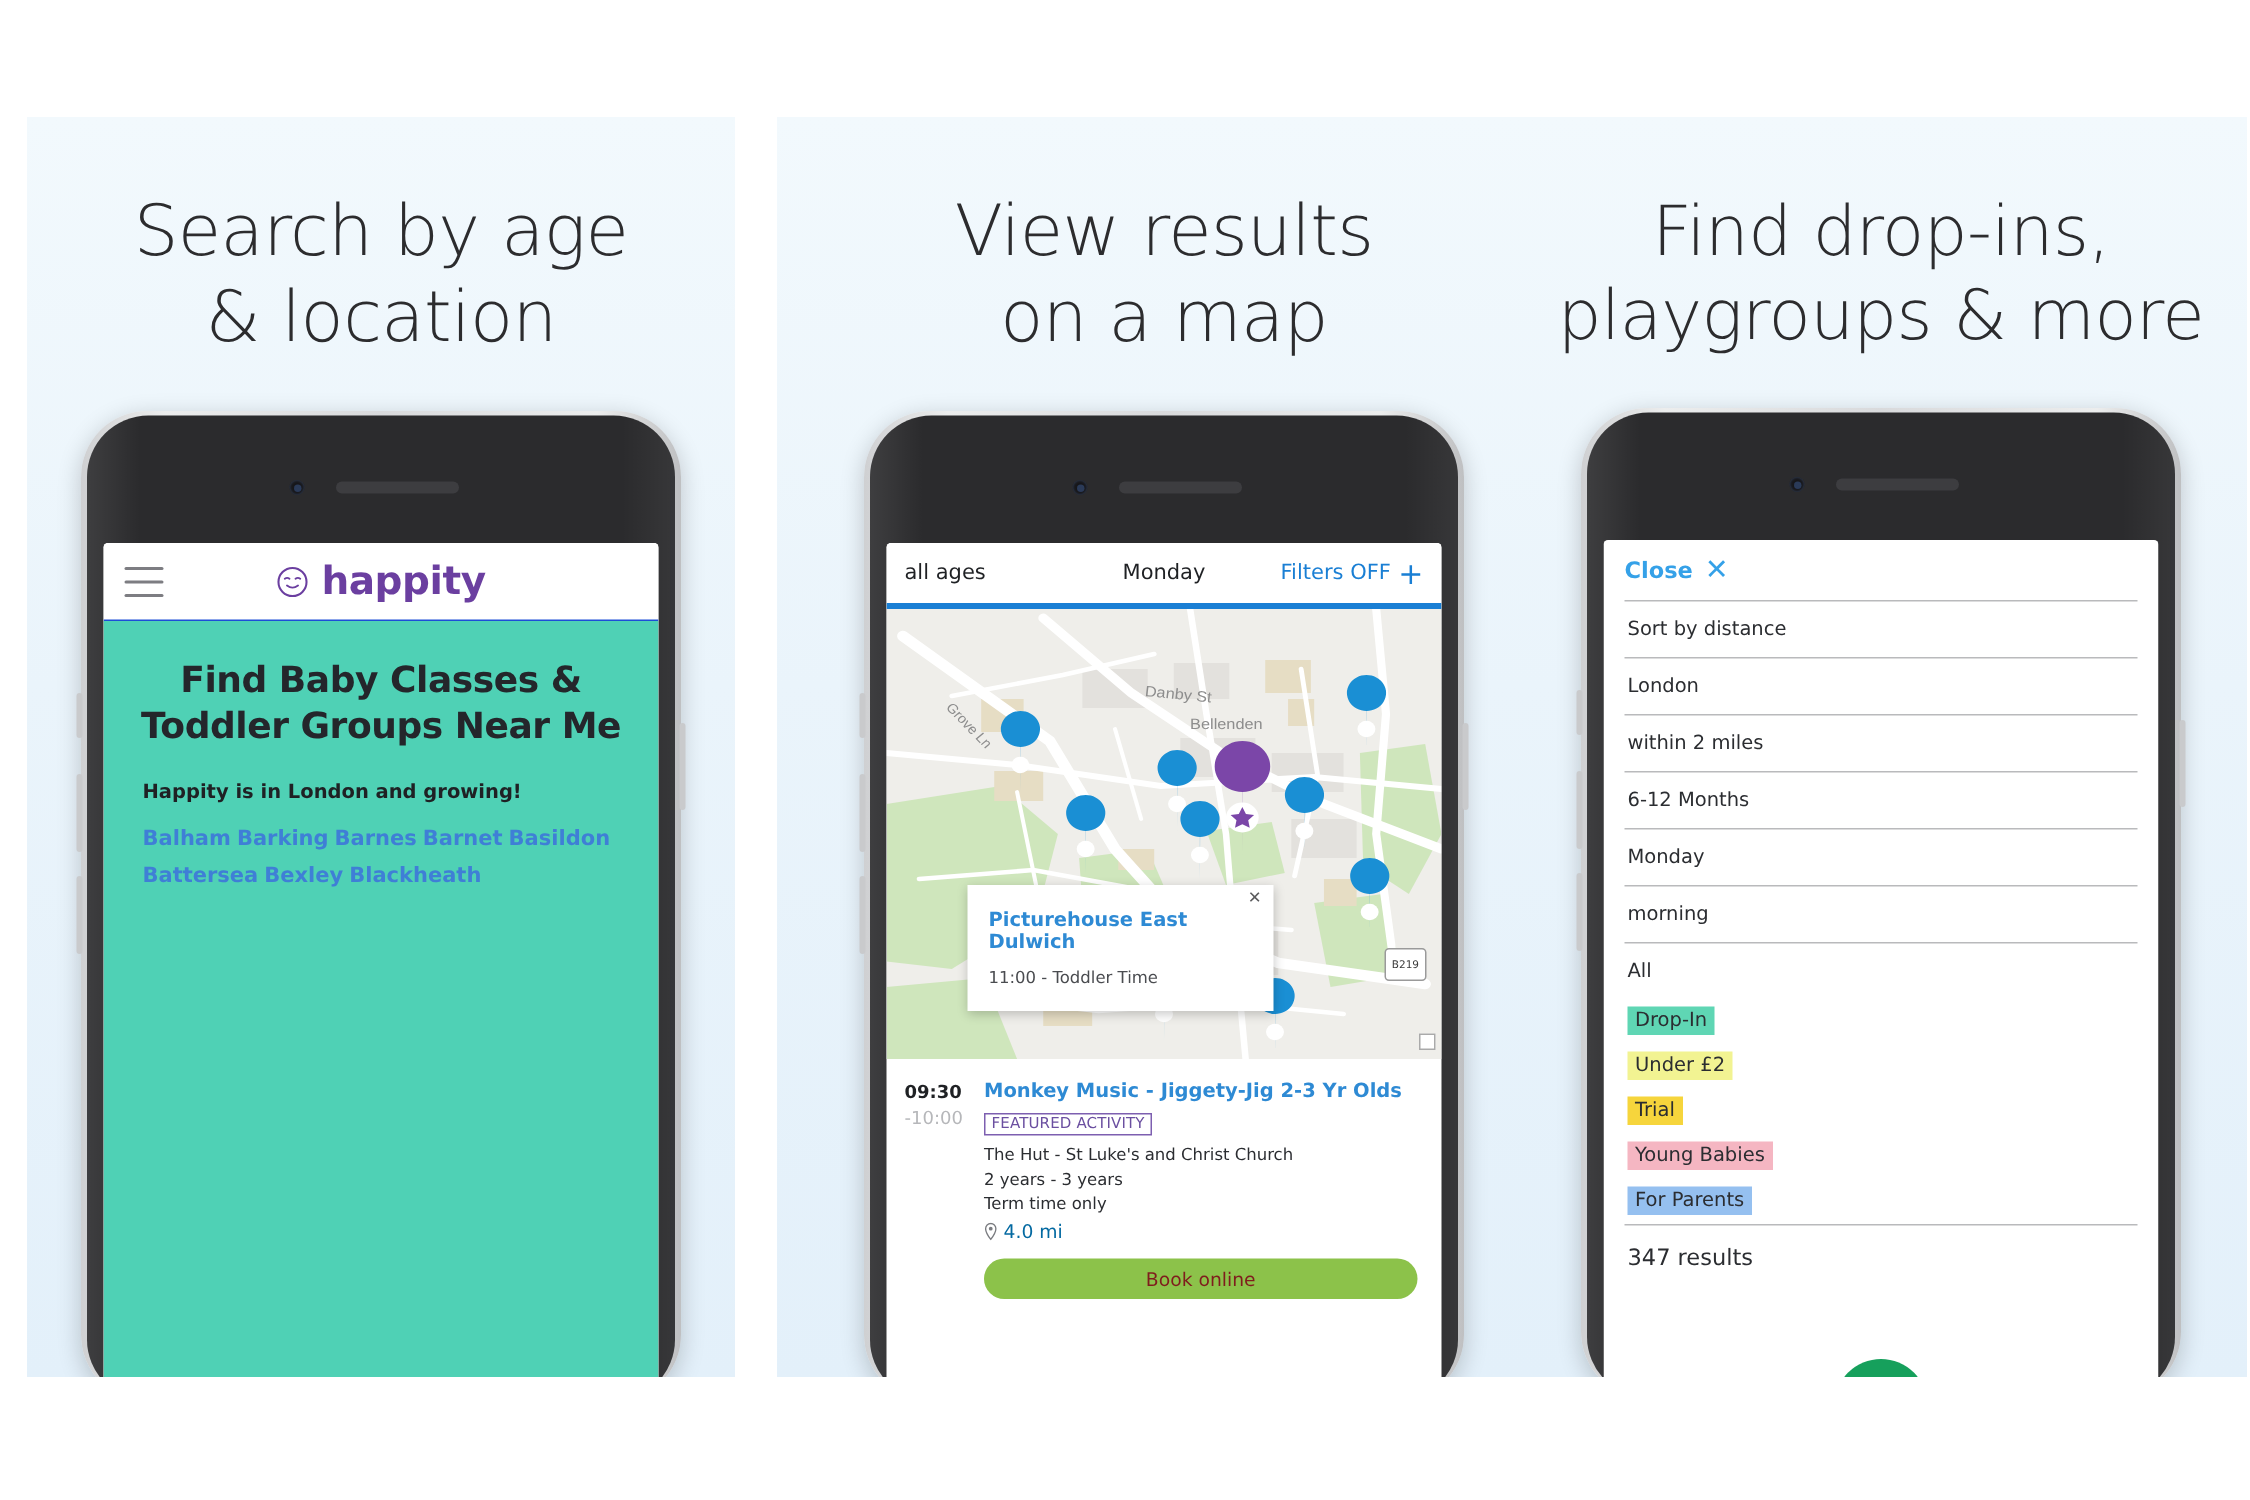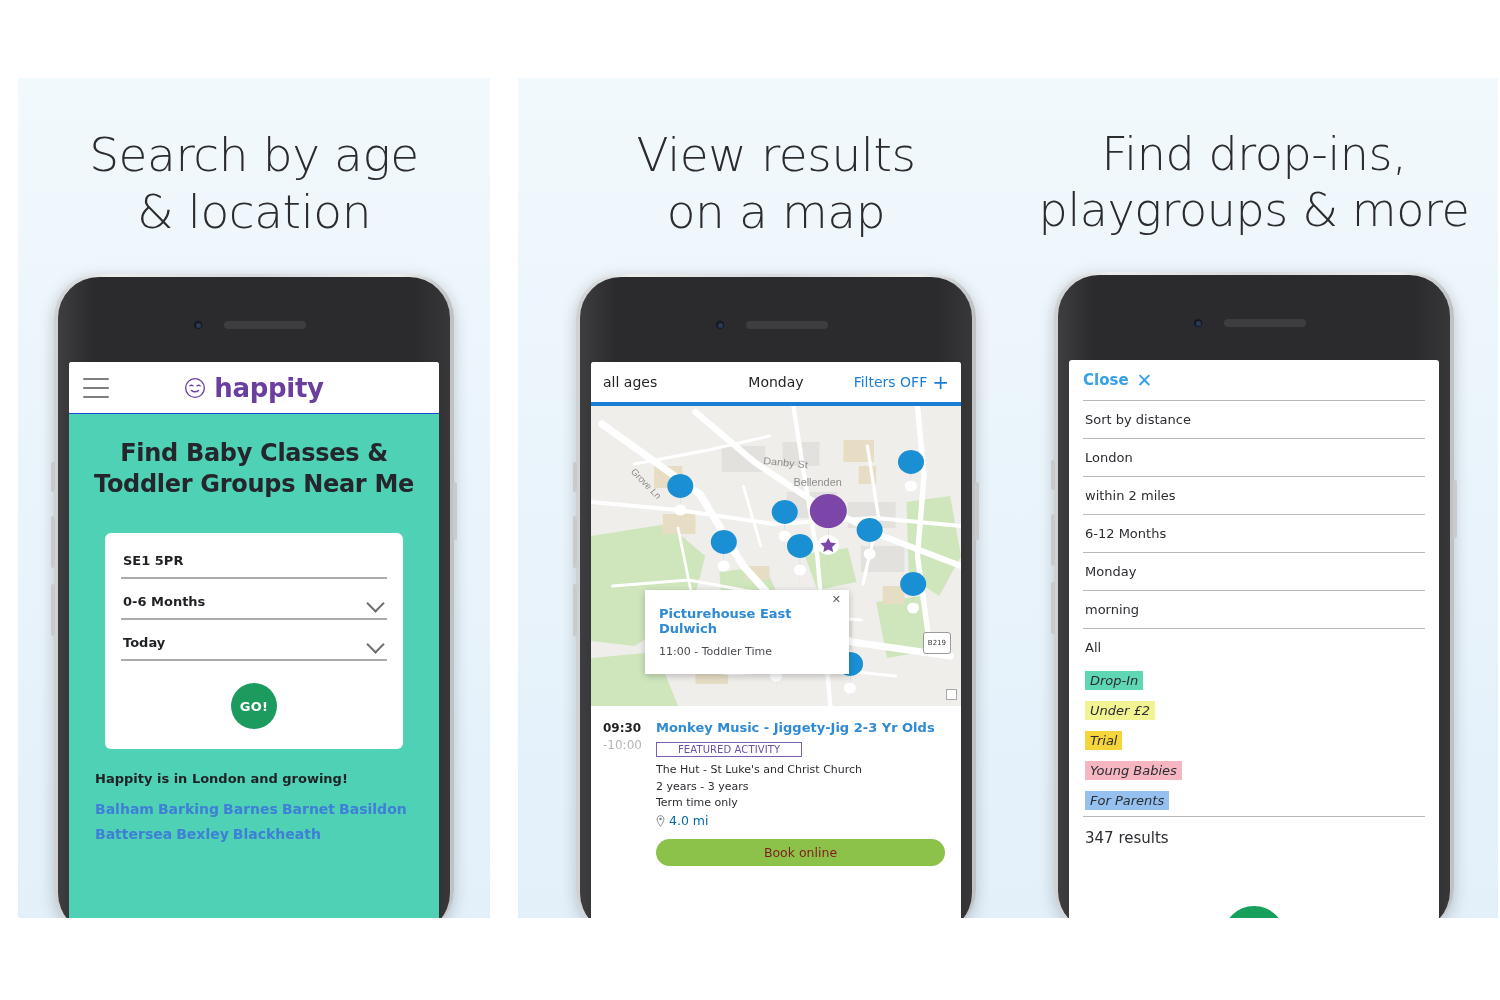--- a/index.html
+++ b/index.html
@@ -298,22 +298,6 @@
         <div class="h1-hero">
           <div class="h1-hero-title">Find Baby Classes &amp; Toddler Groups Near Me</div>
 
-          <div class="h1-card">
-            <div class="h1-field plain">
-              <span>SE1 5PR</span>
-            </div>
-            <div class="h1-field">
-              <span>0-6 Months</span>
-              <span class="chev"></span>
-            </div>
-            <div class="h1-field">
-              <span>Today</span>
-              <span class="chev"></span>
-            </div>
-            <div class="h1-go-wrap">
-              <div class="h1-go">GO!</div>
-            </div>
-          </div>
 
           <div class="h1-growing">Happity is in London and growing!</div>
           <div class="h1-places" id="places-list">

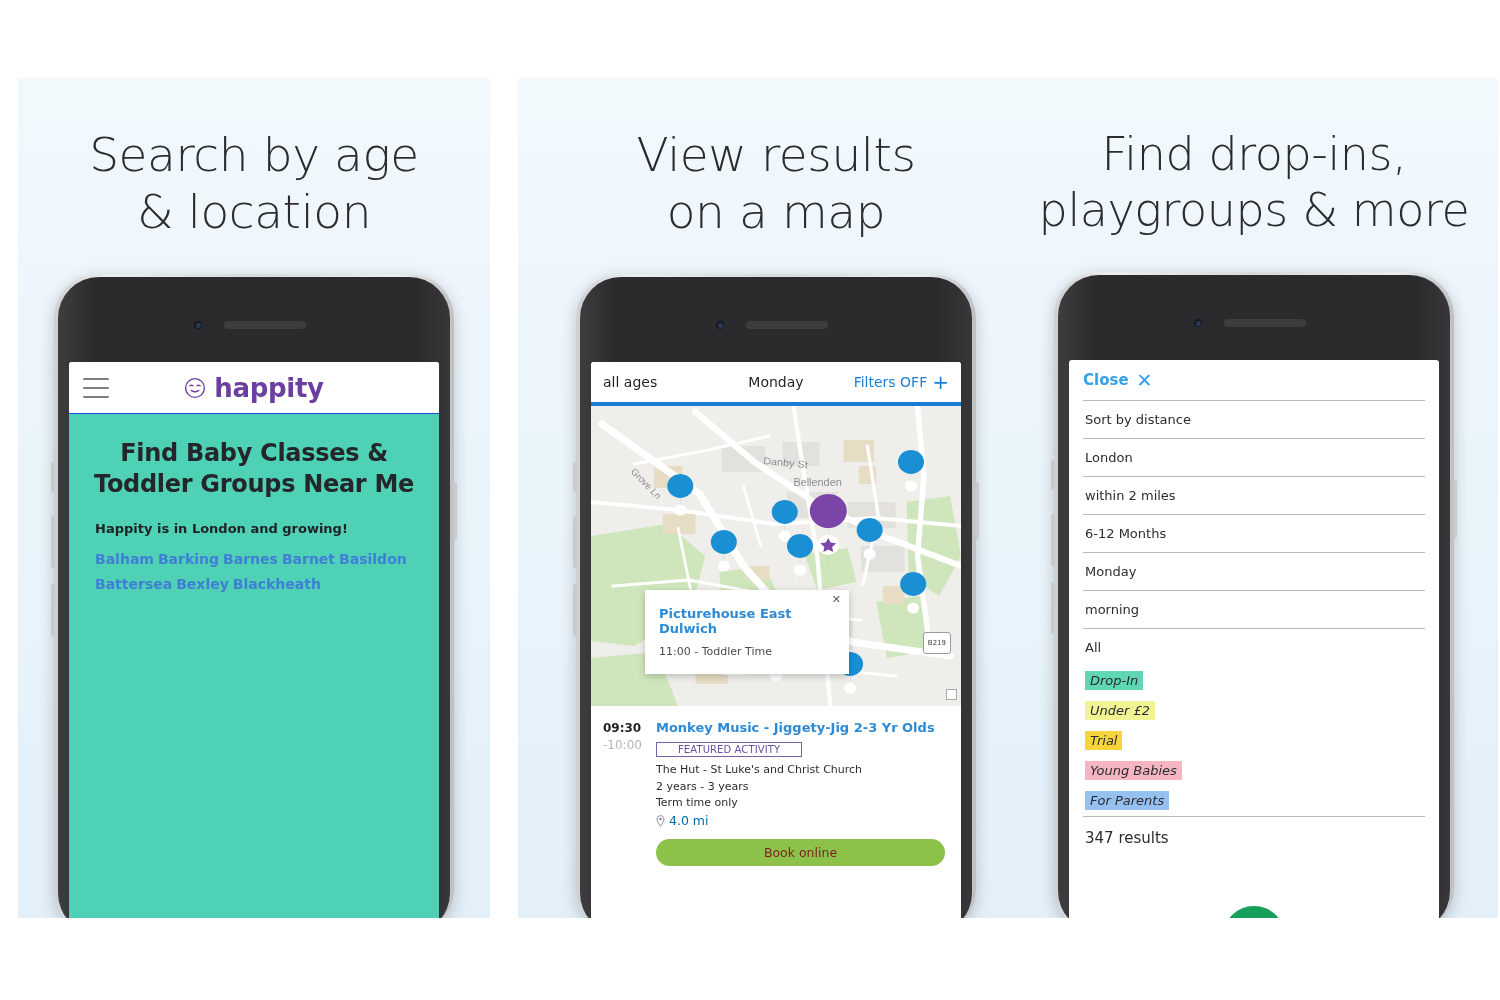--- a/index.html
+++ b/index.html
@@ -237,7 +237,7 @@
     font-family: "DejaVu Sans", sans-serif;
     font-size: 13px; color: #2b2d31;
   }
-  .h3-tagrow { padding: 5px 2px 6px; font-style: italic; }
+  .h3-tagrow { padding: 5px 2px 6px; }
   .h3-tag {
     display: inline-block; padding: 2px 5px;
     font-family: "DejaVu Sans", sans-serif;

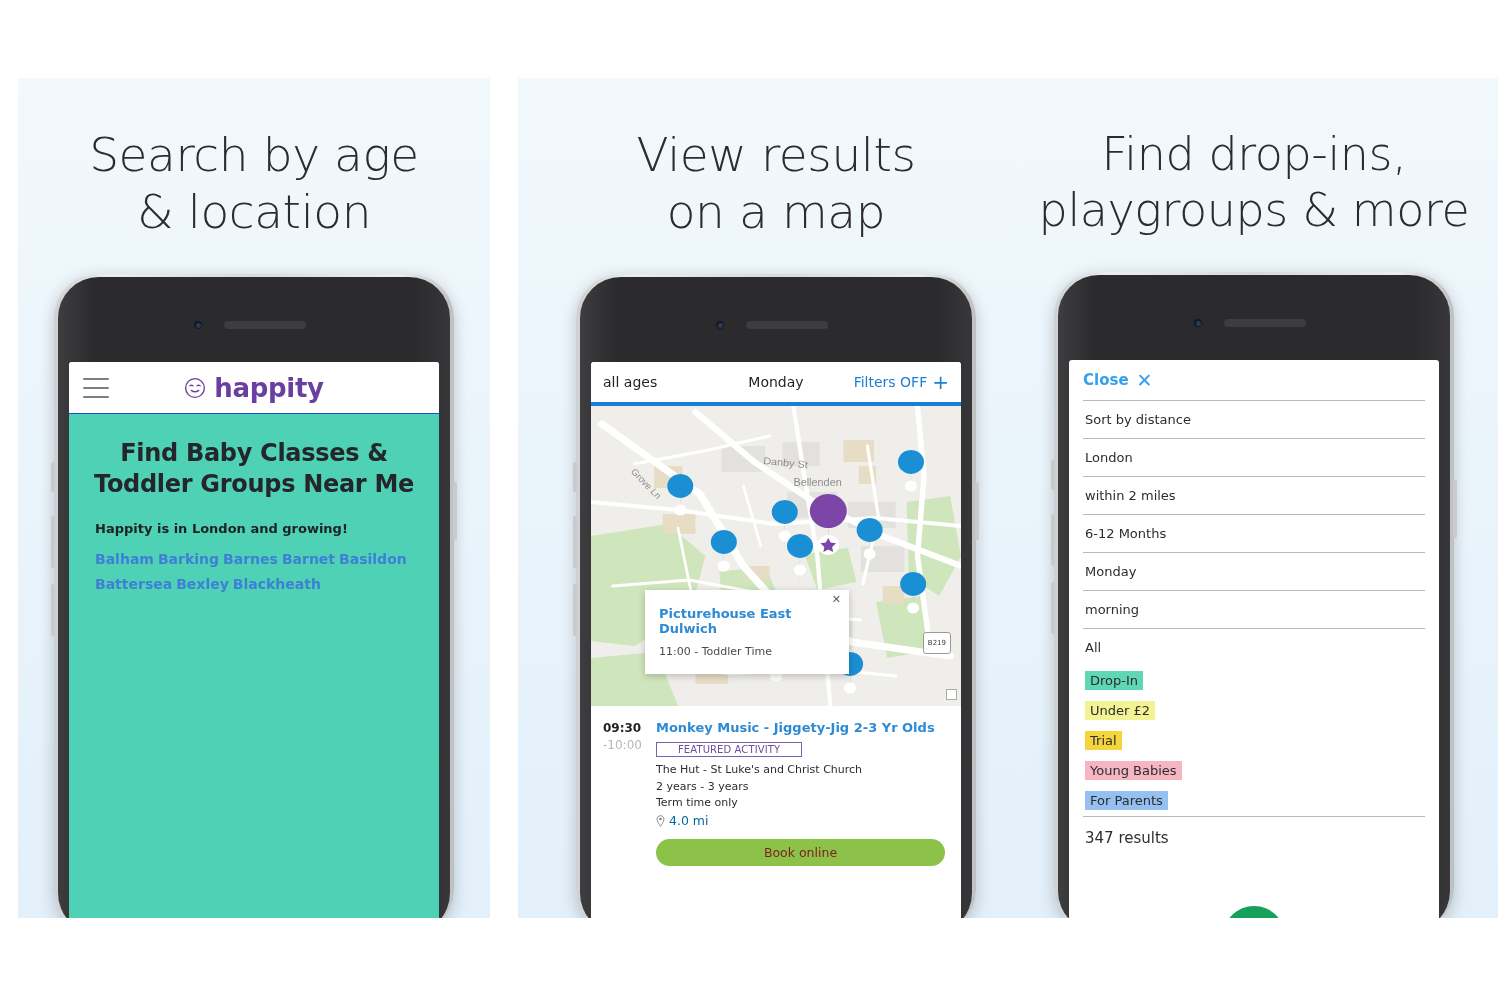--- a/index.html
+++ b/index.html
@@ -210,7 +210,7 @@
   .h2-feat {
     display: inline-block; margin: 7px 0 5px;
     border: 1px solid #7d5fb0; color: #6b4fa0;
-    font-size: 10px; padding: 1px 21px; letter-spacing: 0.1px;
+    font-size: 10px; padding: 1px 4px; letter-spacing: 0.1px;
   }
   .h2-line { font-size: 11px; color: #2b2d31; line-height: 1.52; }
   .h2-dist { font-size: 12.5px; color: #0369a1; display:flex; align-items:center; gap:4px; margin-top:1px;}

